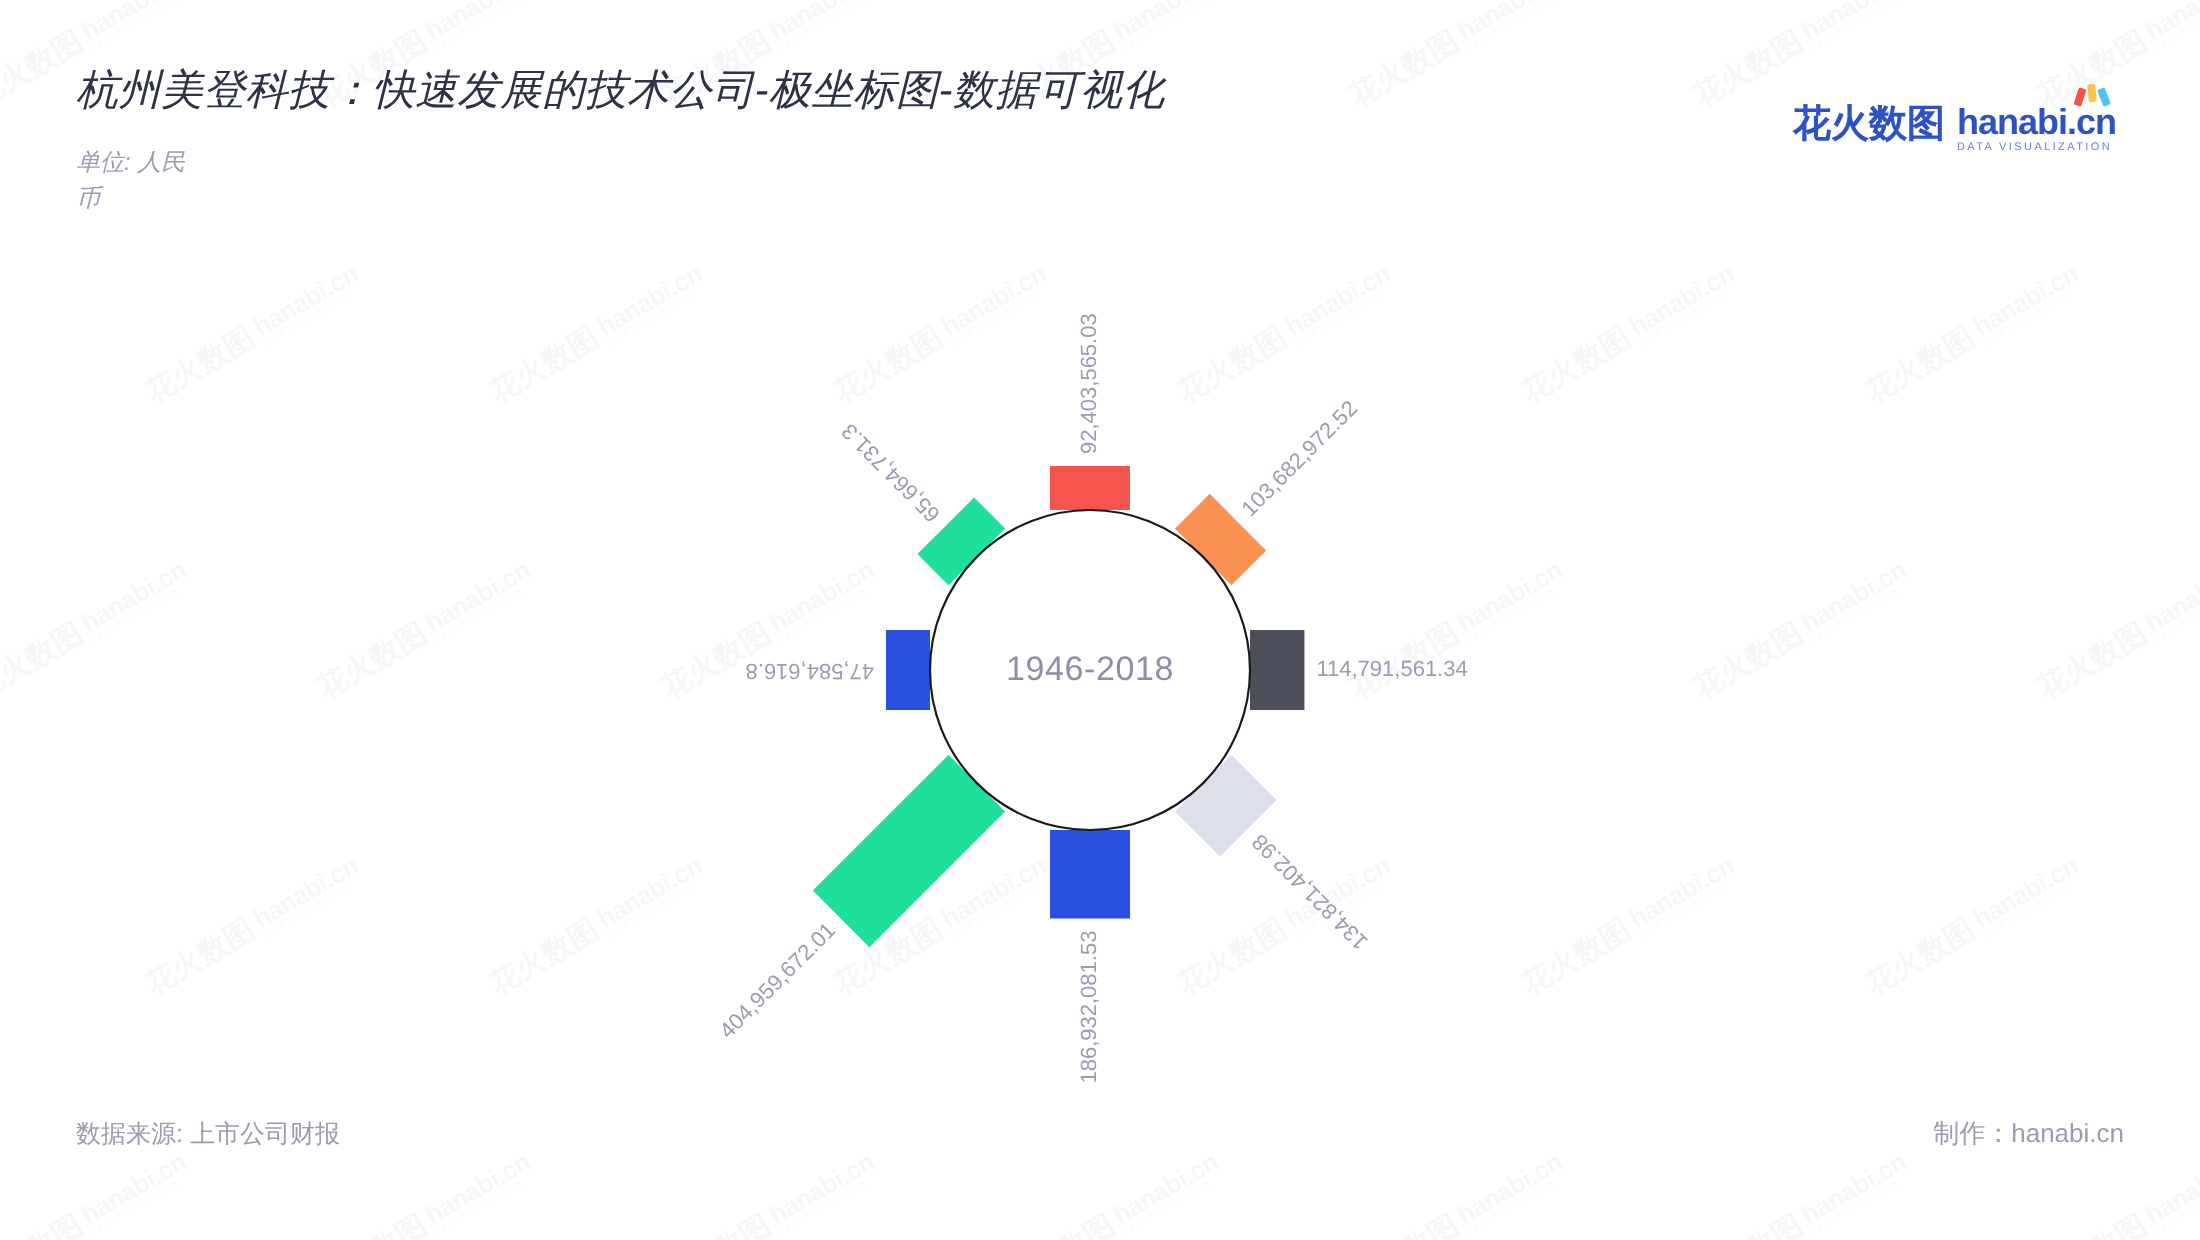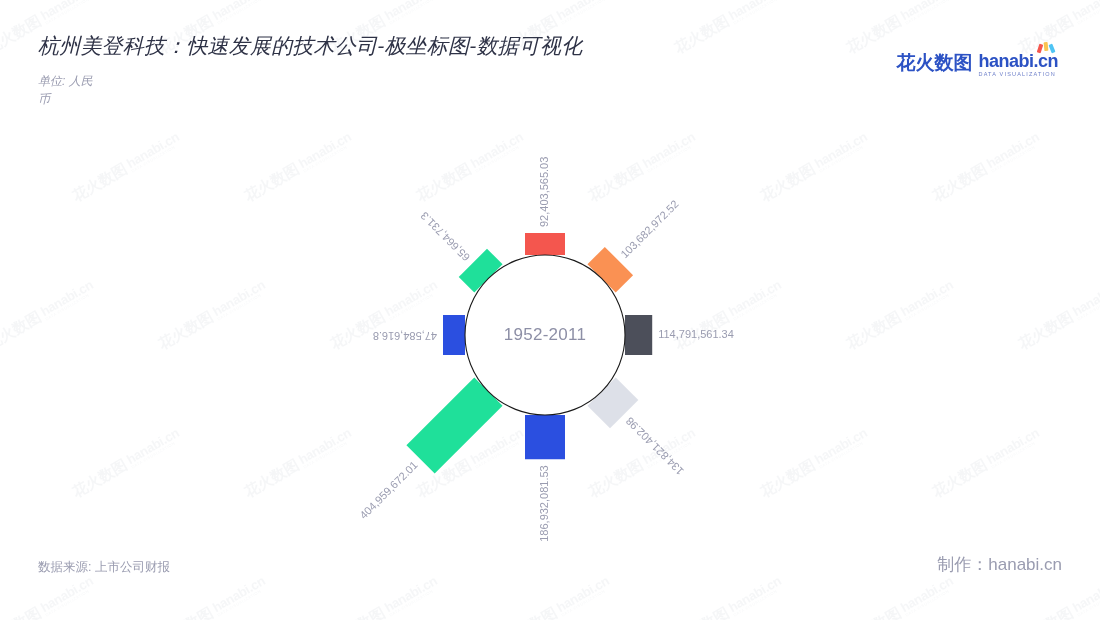--- a/index.html
+++ b/index.html
@@ -466,7 +466,7 @@
       </g>
   </svg>
 
-  <div id="center-label">1952-2011</div>
+  <div id="center-label">1946-2018</div>
 
   <div id="footer-left">数据来源: 上市公司财报</div>
   <div id="footer-right">制作：hanabi.cn</div>

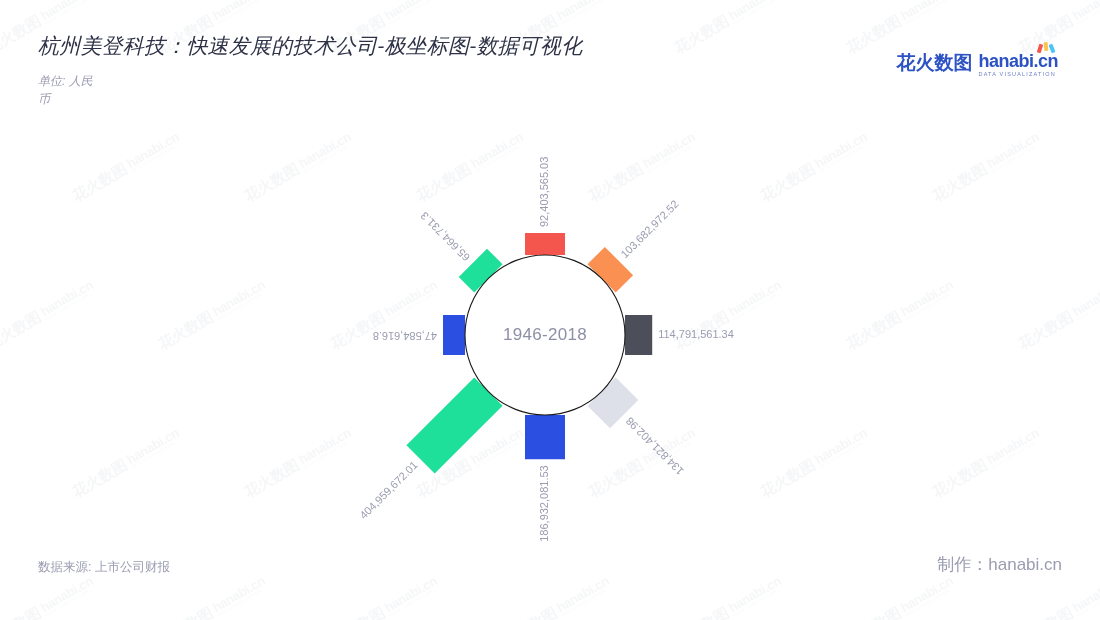--- a/index.html
+++ b/index.html
@@ -168,7 +168,7 @@
     position: absolute;
     right: 38px;
     bottom: 44px;
-    font-size: 17px;
+    font-size: 13px;
     color: #9a9cb0;
     z-index: 5;
   }

